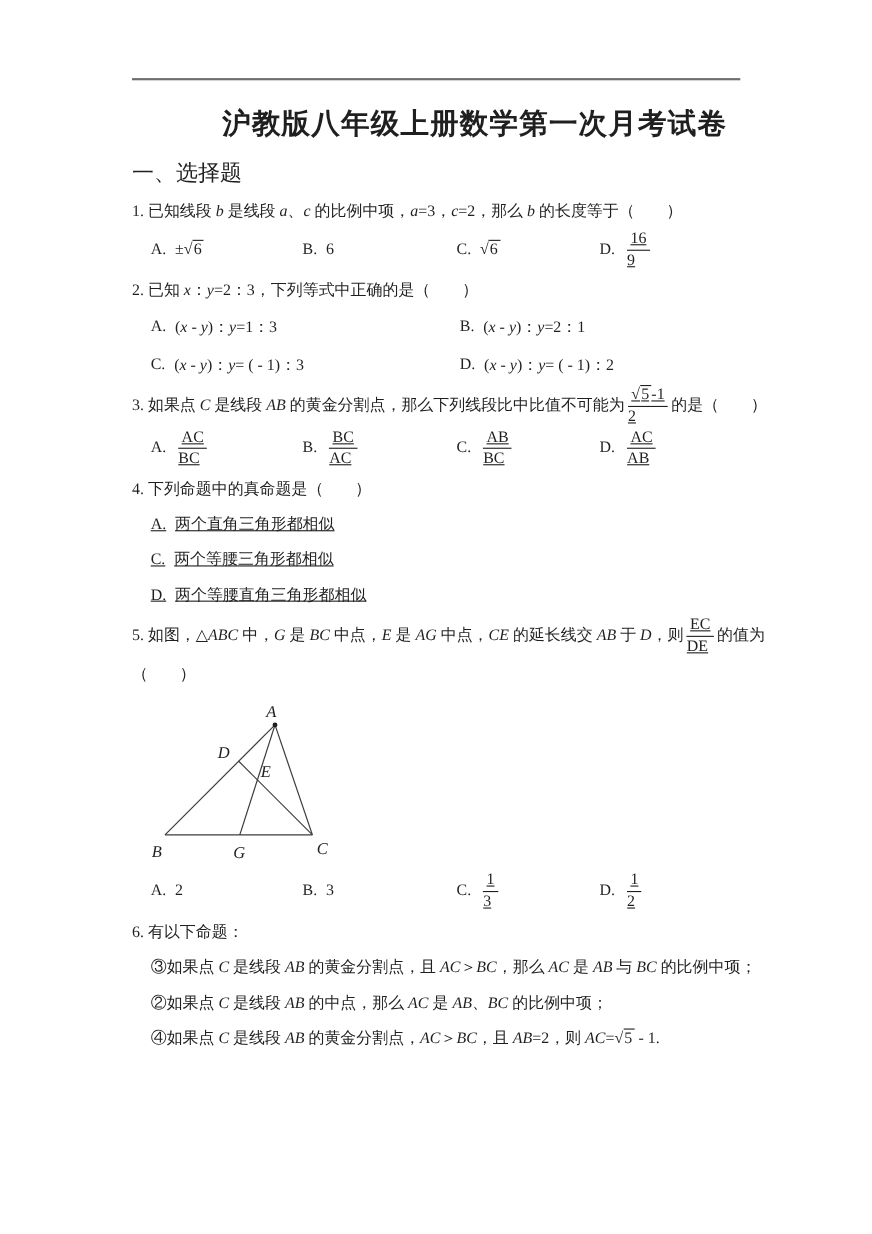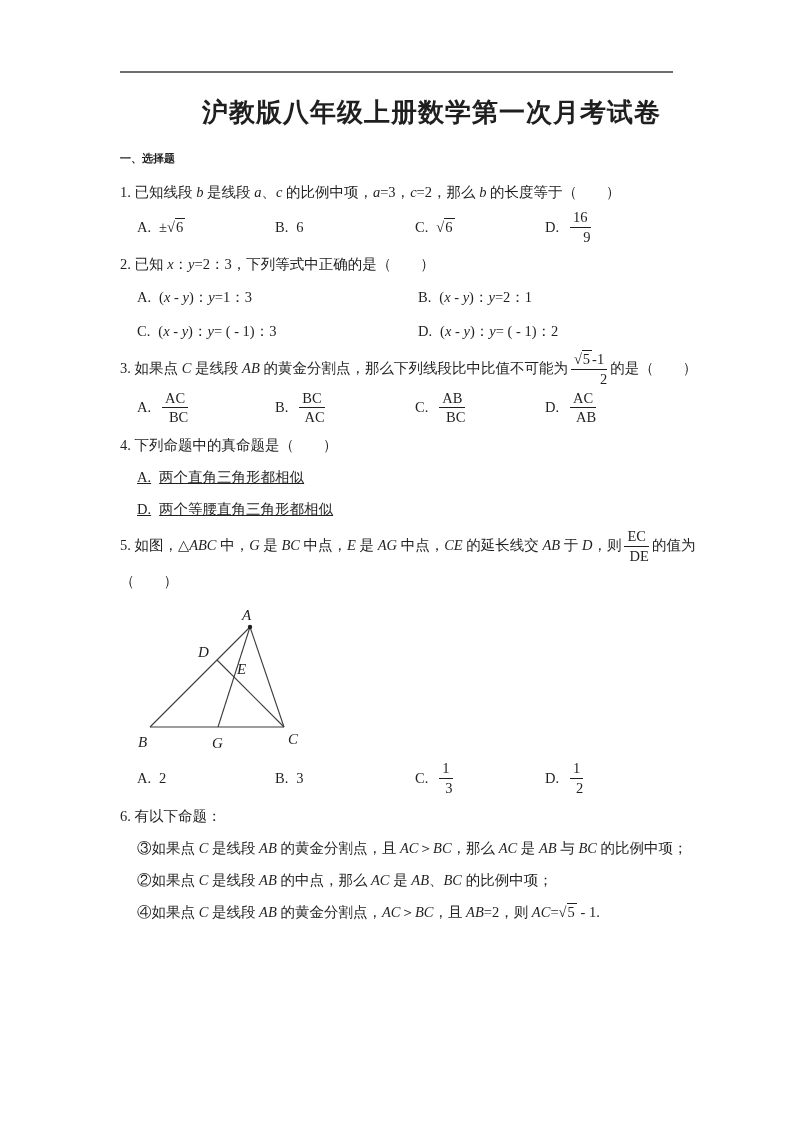--- a/index.html
+++ b/index.html
@@ -17,7 +17,7 @@
   .top-rule{position:absolute;top:71px;left:120px;right:120px;height:2px;background:#6e6e6e;}
   h1.title{font-size:26px;line-height:34px;font-weight:bold;text-align:center;margin:25px 0 0 0;letter-spacing:1px;}
   p{margin:0;line-height:32px;}
-  .section{font-weight:bold;font-size:11px;margin-top:12px;font-family:"Liberation Sans","DejaVu Sans",sans-serif;}
+  .section{font-weight:normal;font-size:20px;margin-top:12px;font-family:"Liberation Sans","DejaVu Sans",sans-serif;}
   .stem{margin-top:2px;}
   .indent{margin-left:17px;}
   .q4b{text-indent:17px;}

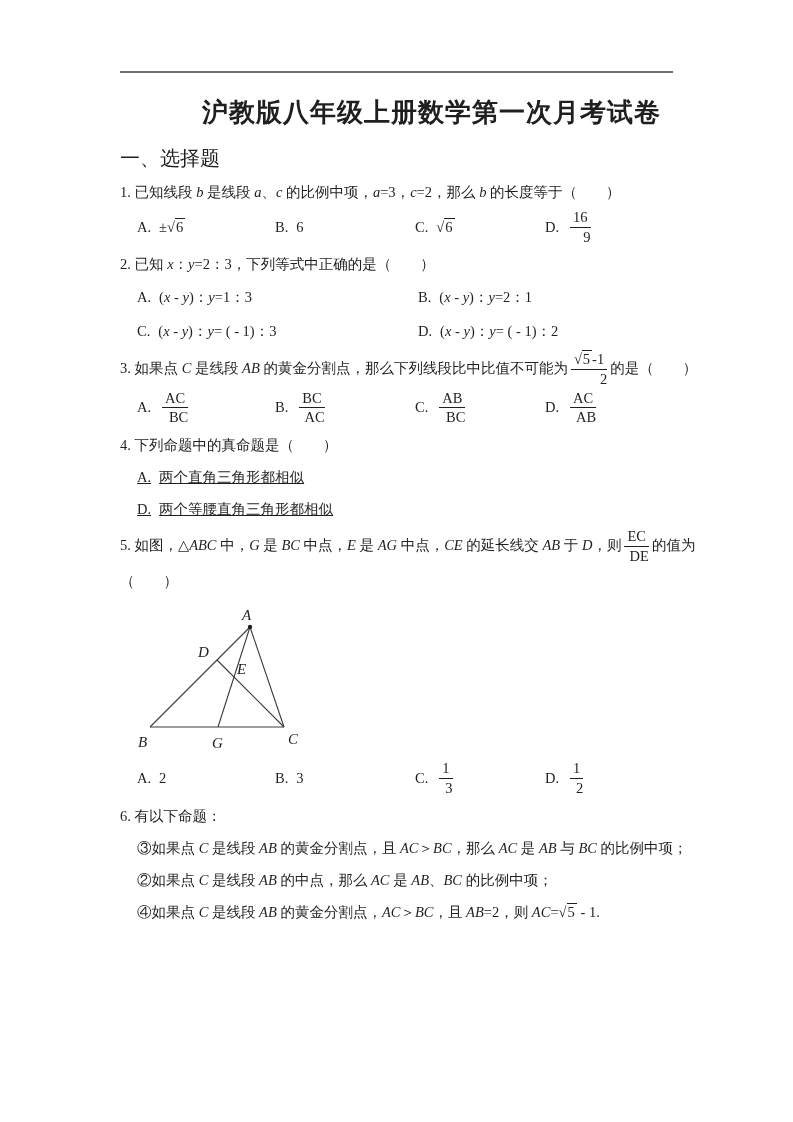--- a/index.html
+++ b/index.html
@@ -22,7 +22,7 @@
   .indent{margin-left:17px;}
   .q4b{text-indent:17px;}
   .it{font-style:italic;}
-  .frac{display:inline-block;vertical-align:middle;text-align:right;line-height:1.15;margin:1px 3px;}
+  .frac{display:inline-block;vertical-align:middle;text-align:left;line-height:1.15;margin:1px 3px;text-decoration:underline;}
   .frac .num{display:block;border-bottom:1px solid #1f1f1f;padding:0 3px 1px 3px;}
   .frac .den{display:block;padding-top:1px;}
   .sqrt{white-space:nowrap;}

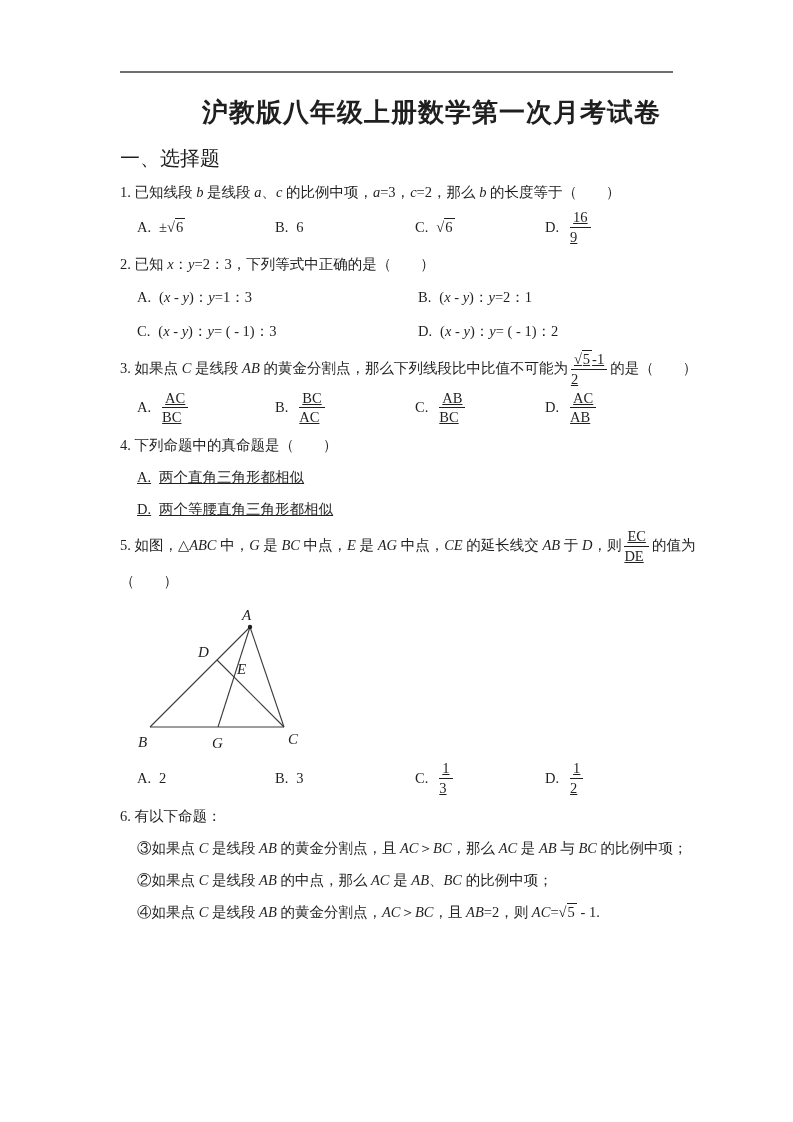--- a/index.html
+++ b/index.html
@@ -121,6 +121,7 @@
   <section>
     <p class="stem">4. 下列命题中的真命题是（　　）</p>
     <p class="opt-line"><span class="opt-label">A.</span><span>两个直角三角形都相似</span></p>
+    <p class="opt-line"><span class="opt-label">C.</span><span>两个等腰三角形都相似</span></p>
     <p class="opt-line"><span class="opt-label">D.</span><span>两个等腰直角三角形都相似</span></p>
   </section>
 

